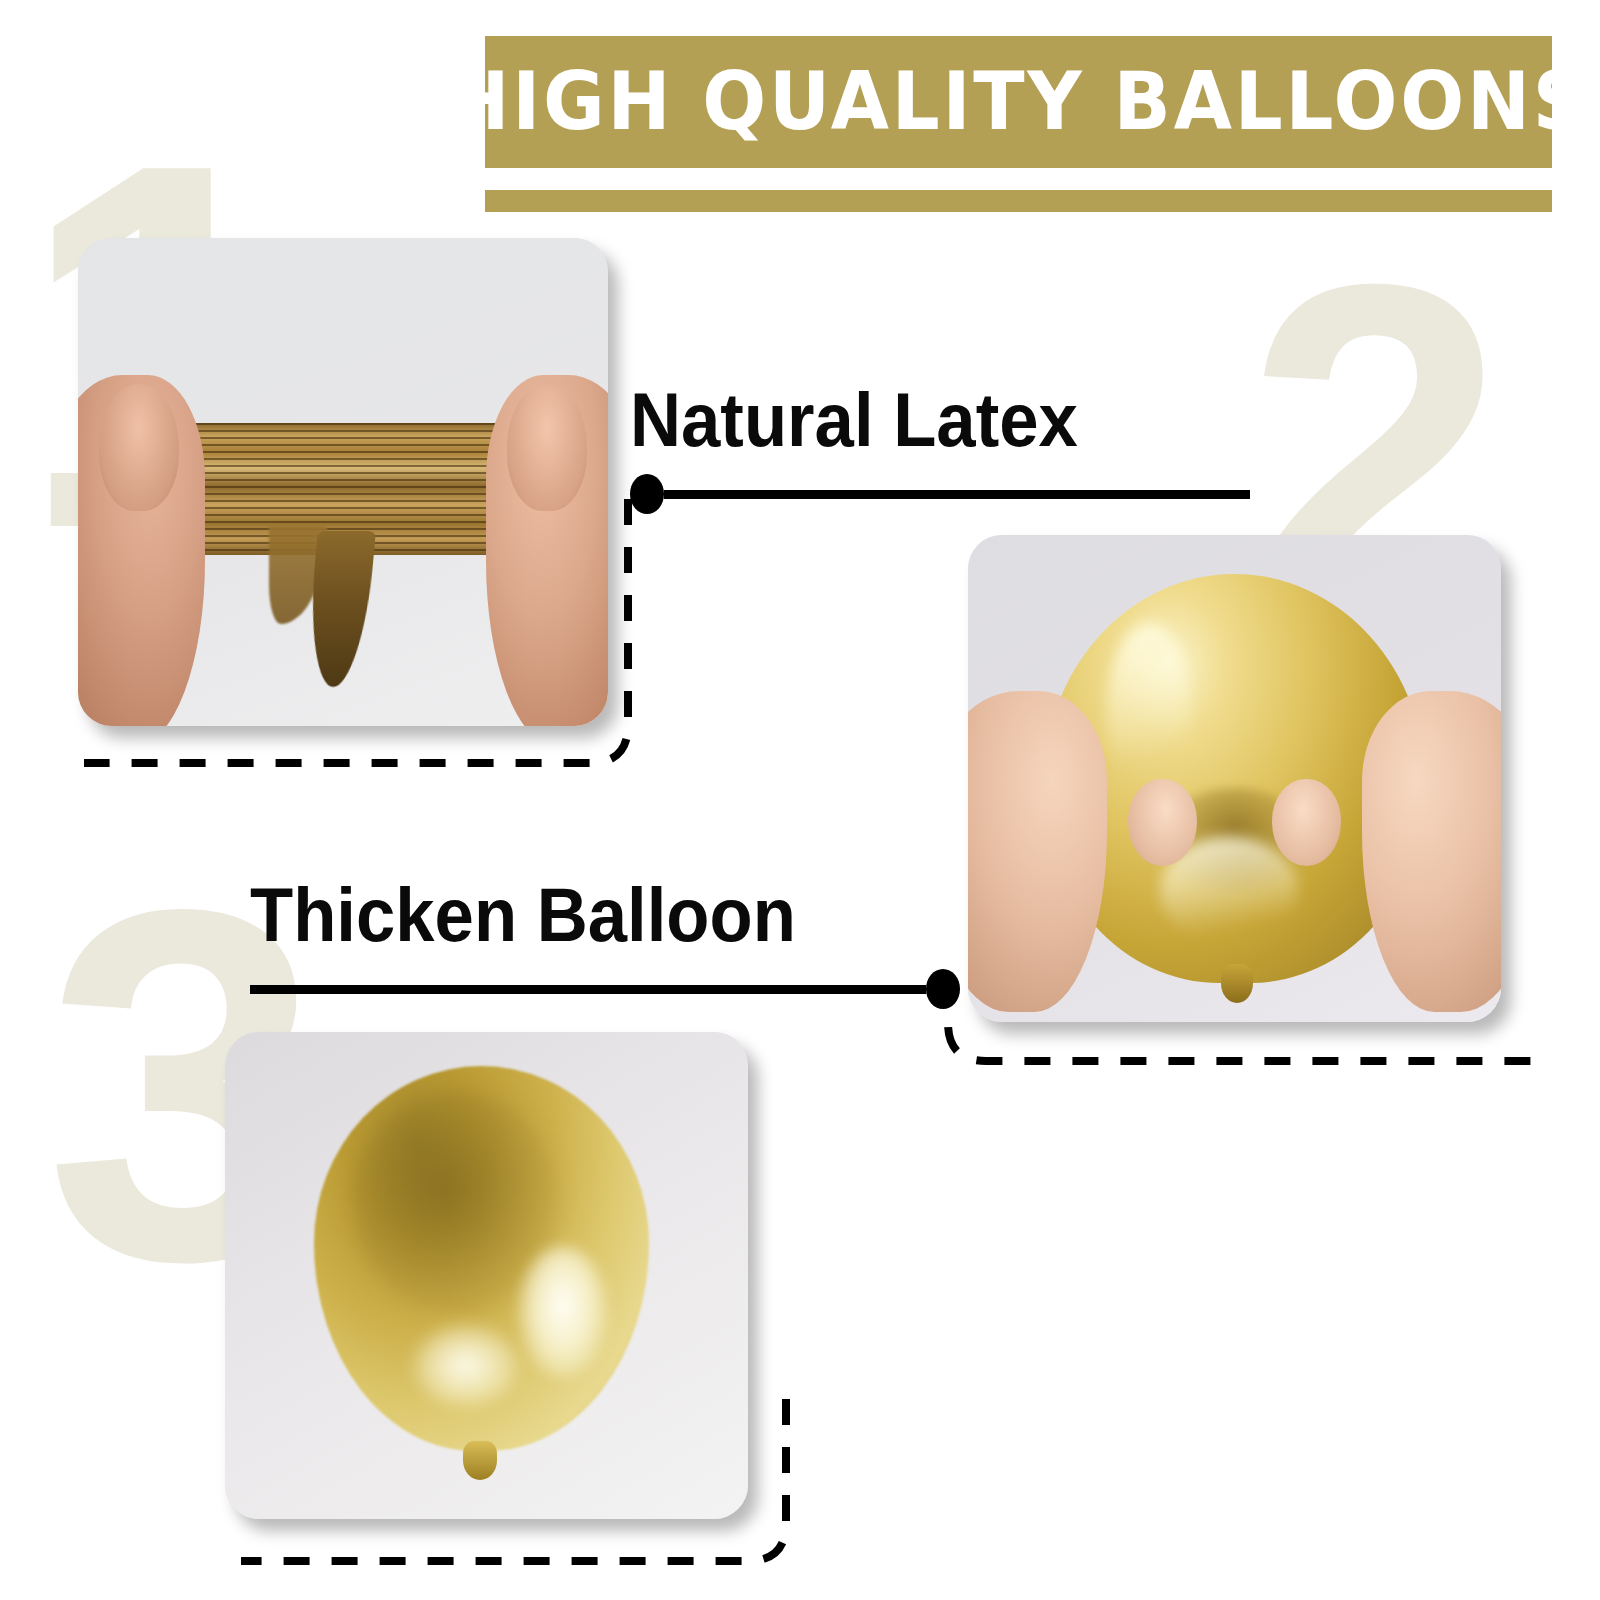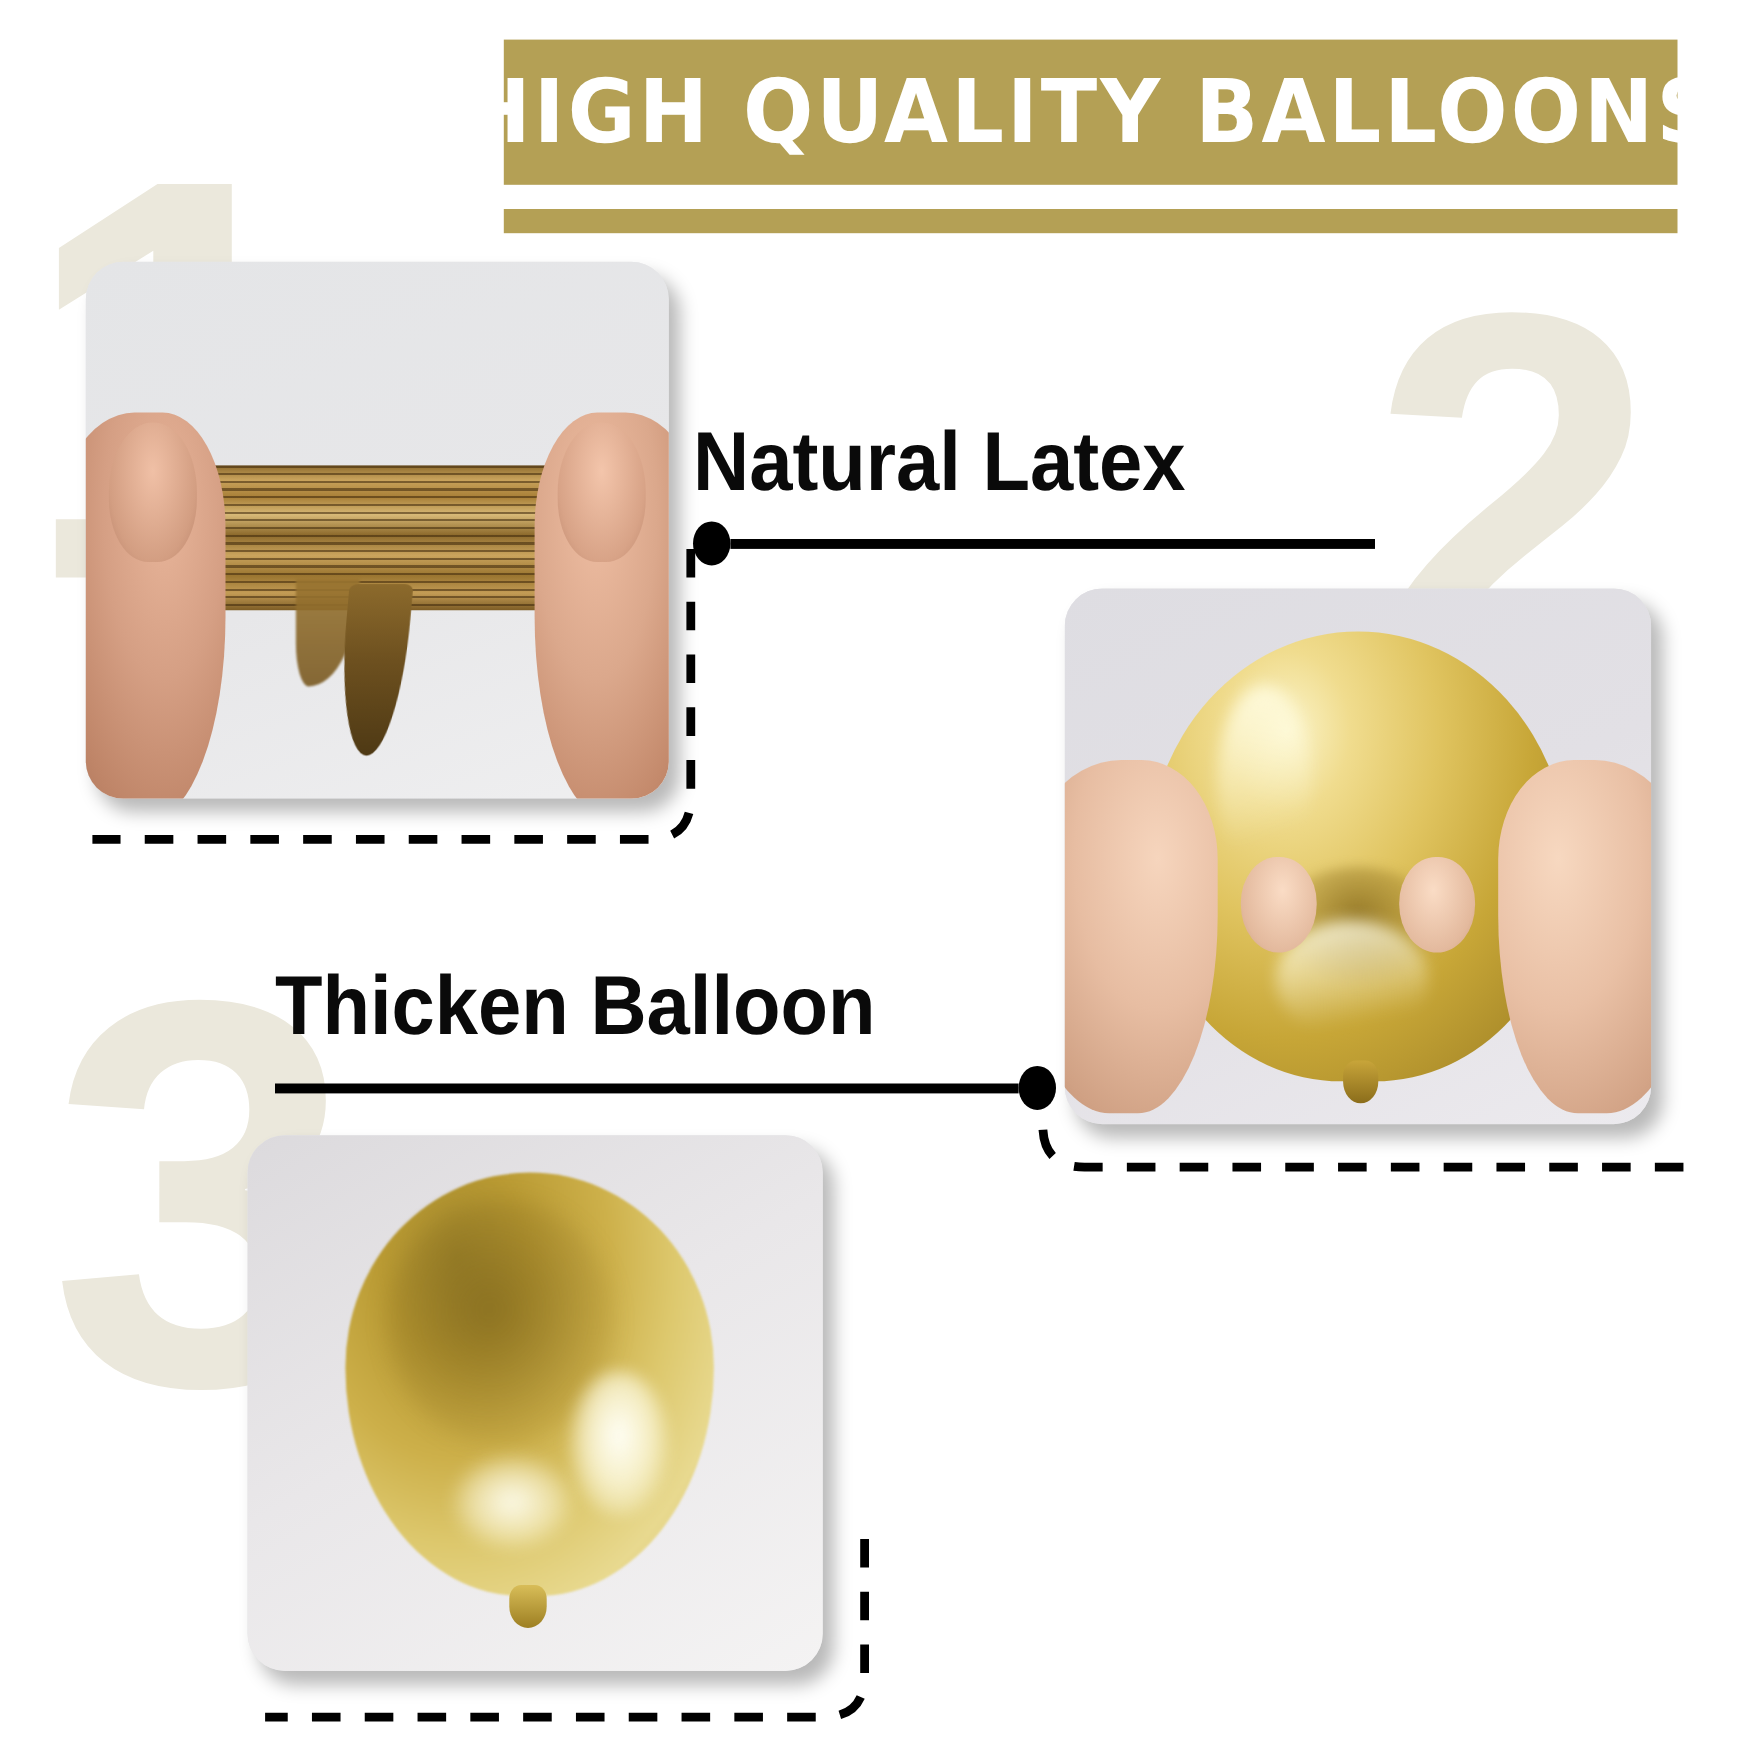--- a/index.html
+++ b/index.html
@@ -26,7 +26,7 @@
   #wm3 { left: 45px;  top: 835px; font-size: 500px; }
 
   
-  #banner-wrap { position:absolute; left:458px; top:36px; width:1067px; z-index: 5; }
+  #banner-wrap { position:absolute; left:485px; top:36px; width:1067px; z-index: 5; }
   #banner {
     width: 100%; height: 132px;
     background: #b4a055;

